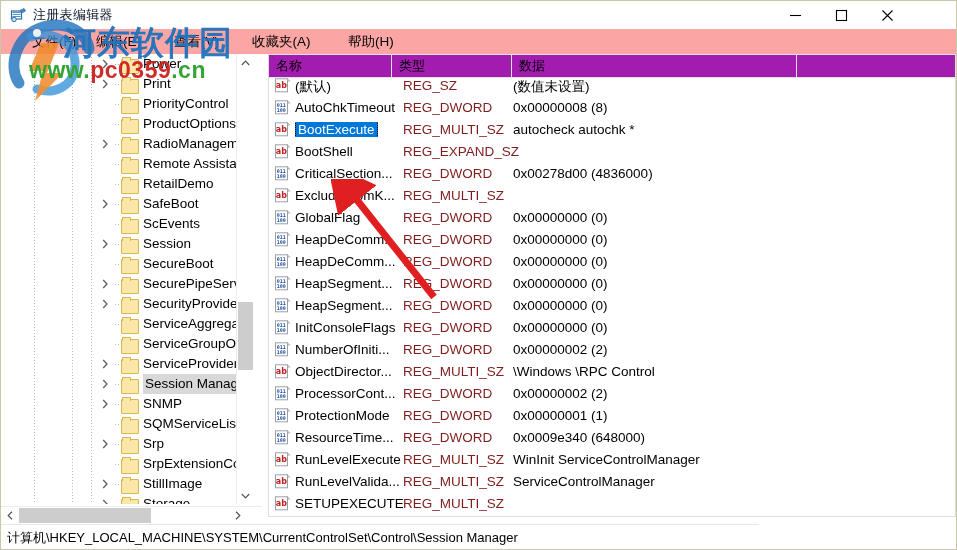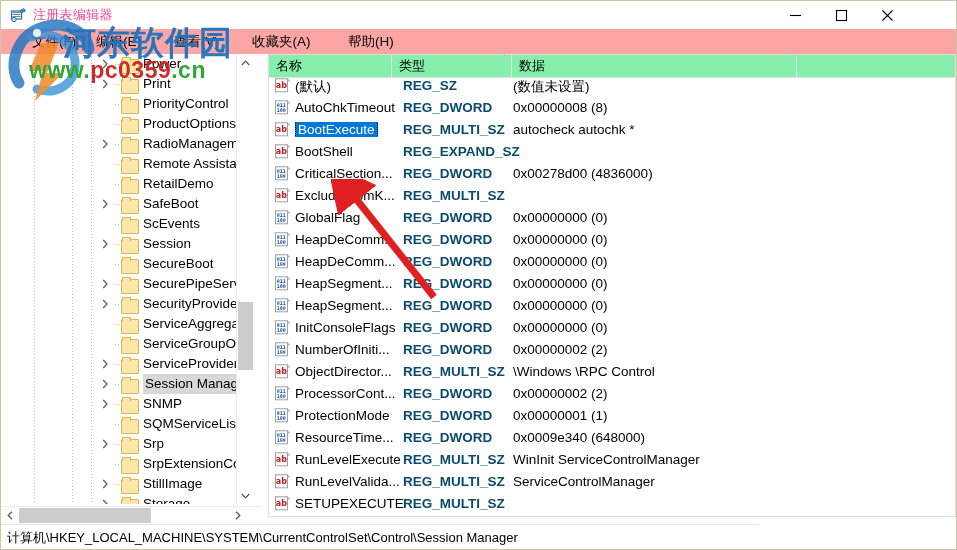--- a/index.html
+++ b/index.html
@@ -27,7 +27,7 @@
   }
   #title-text {
     position: absolute; left: 32px; top: 5px;
-    font-size: 13px; color: #ec4899; white-space: nowrap;
+    font-size: 13px; color: #0f172a; white-space: nowrap;
     letter-spacing: .3px;
   }
   .wbtn {

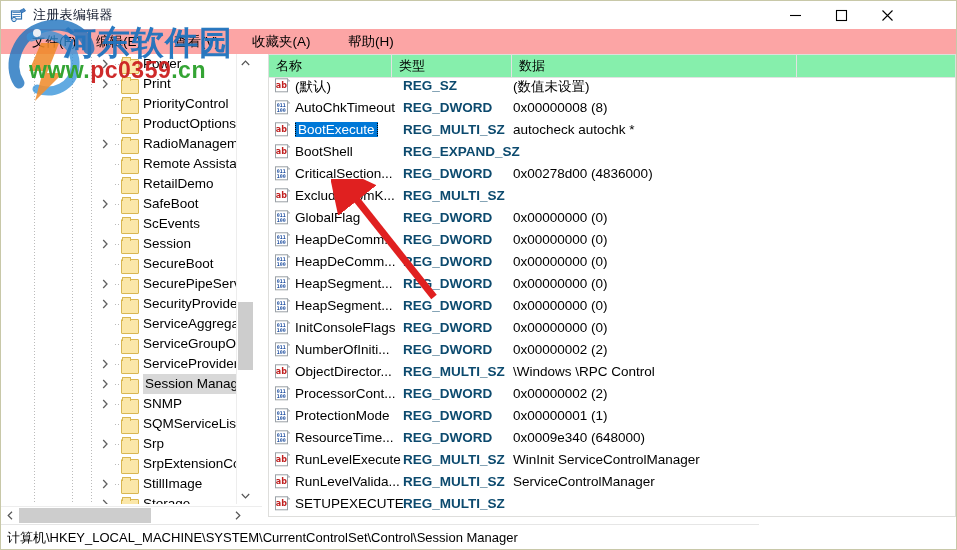--- a/index.html
+++ b/index.html
@@ -164,7 +164,7 @@
   #list-header {
     position: relative; height: 23px;
     border-bottom: 1px solid #e2e2e2;
-    background: #86efac;
+    background: #a21caf;
   }
   .hcell {
     position: absolute; top: 0; height: 22px;

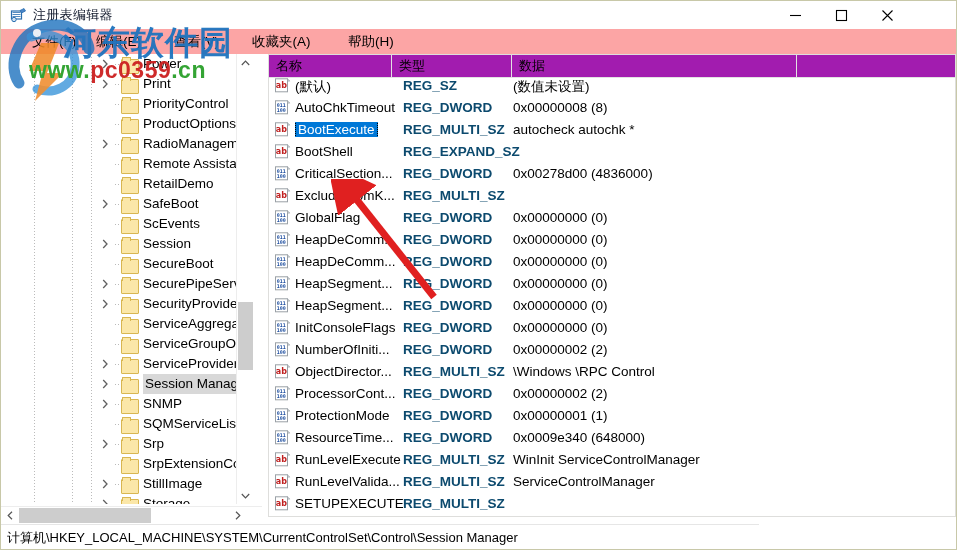--- a/index.html
+++ b/index.html
@@ -198,7 +198,7 @@
   }
   .vtype {
     width: 110px; flex: 0 0 110px;
-    font-size: 13.5px; color: #0c4a6e; font-weight: bold;
+    font-size: 13.5px; color: #7f1d1d;
   }
   .vdata {
     flex: 1 1 auto;

